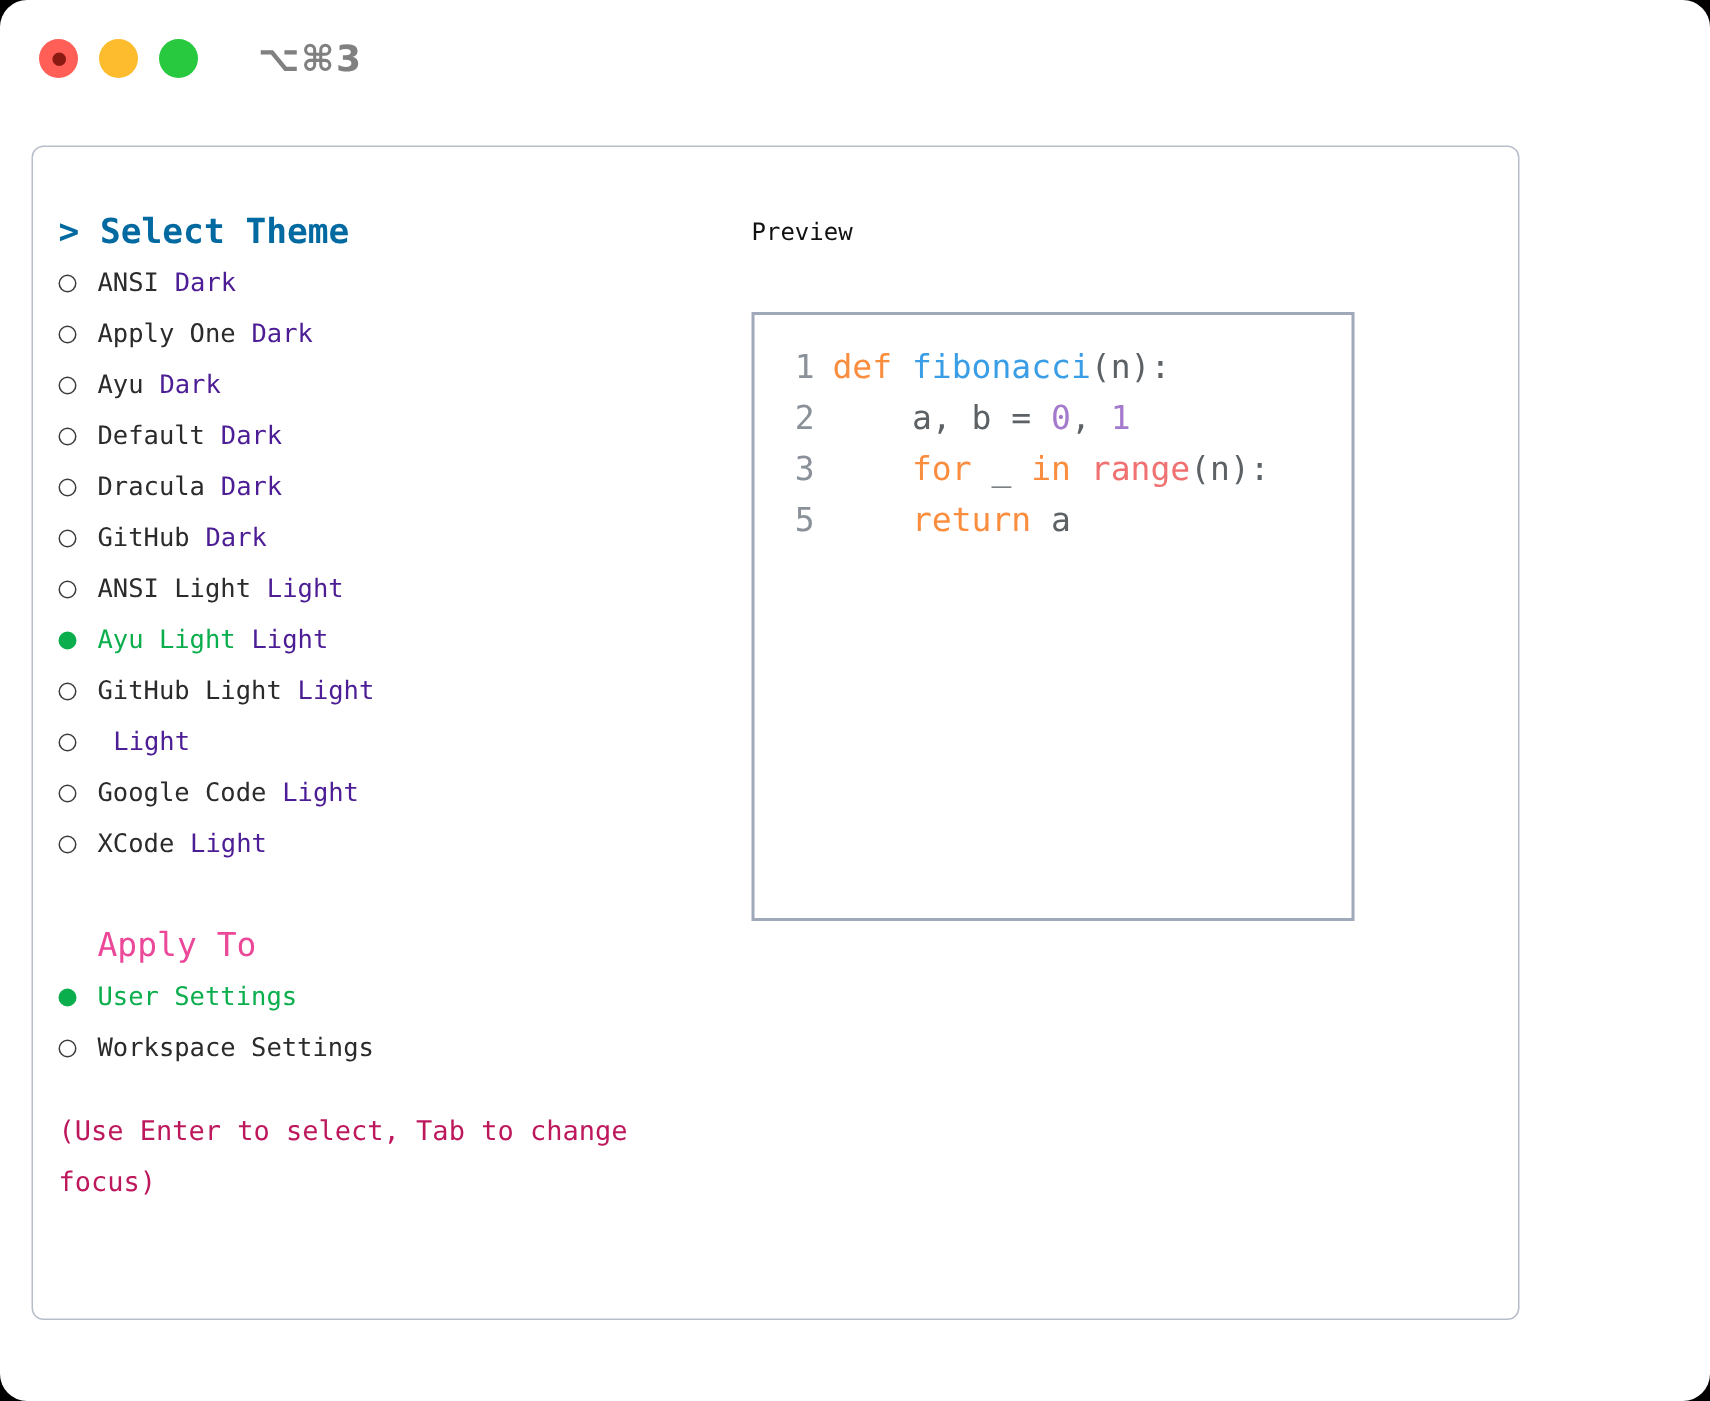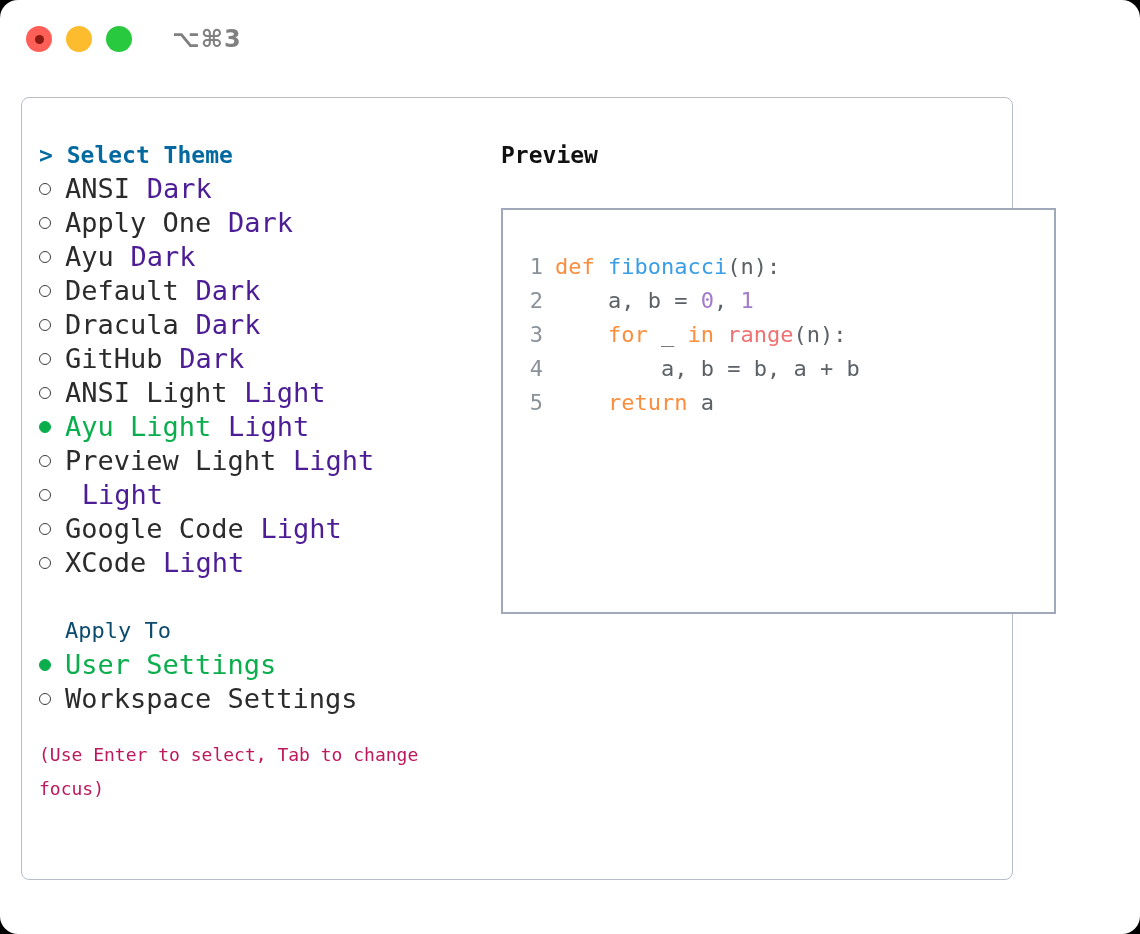--- a/index.html
+++ b/index.html
@@ -185,8 +185,8 @@
     width: 500px;
   }
   .preview-title {
-    font-size: 23px;
-    font-weight: bold;
+    font-size: 16px;
+    font-weight: normal;
     color: #111111;
     height: 34px;
     line-height: 34px;

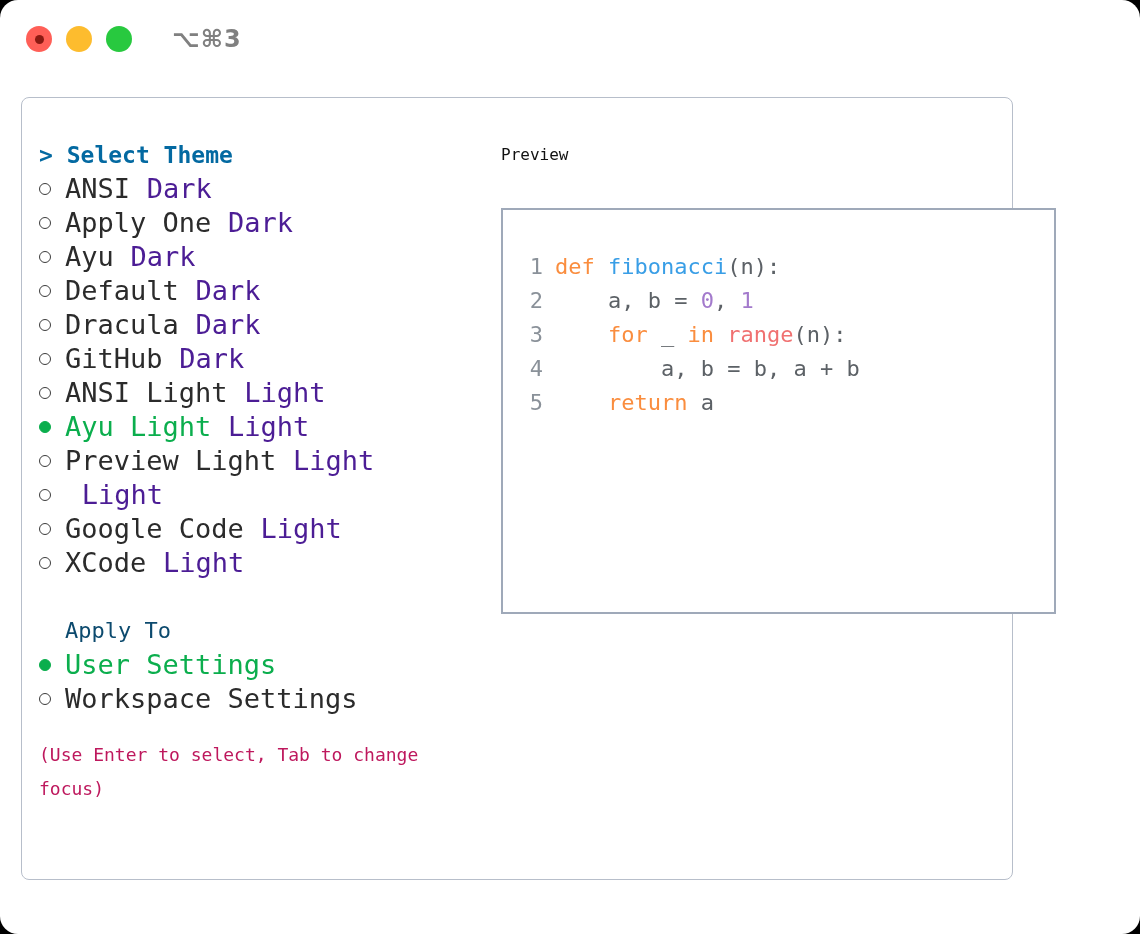--- a/index.html
+++ b/index.html
@@ -110,7 +110,7 @@
   .row {
     height: 34px;
     line-height: 34px;
-    font-size: 27px;
+    font-size: 17px;
     color: #2B2B2B;
     white-space: pre;
     display: flex;

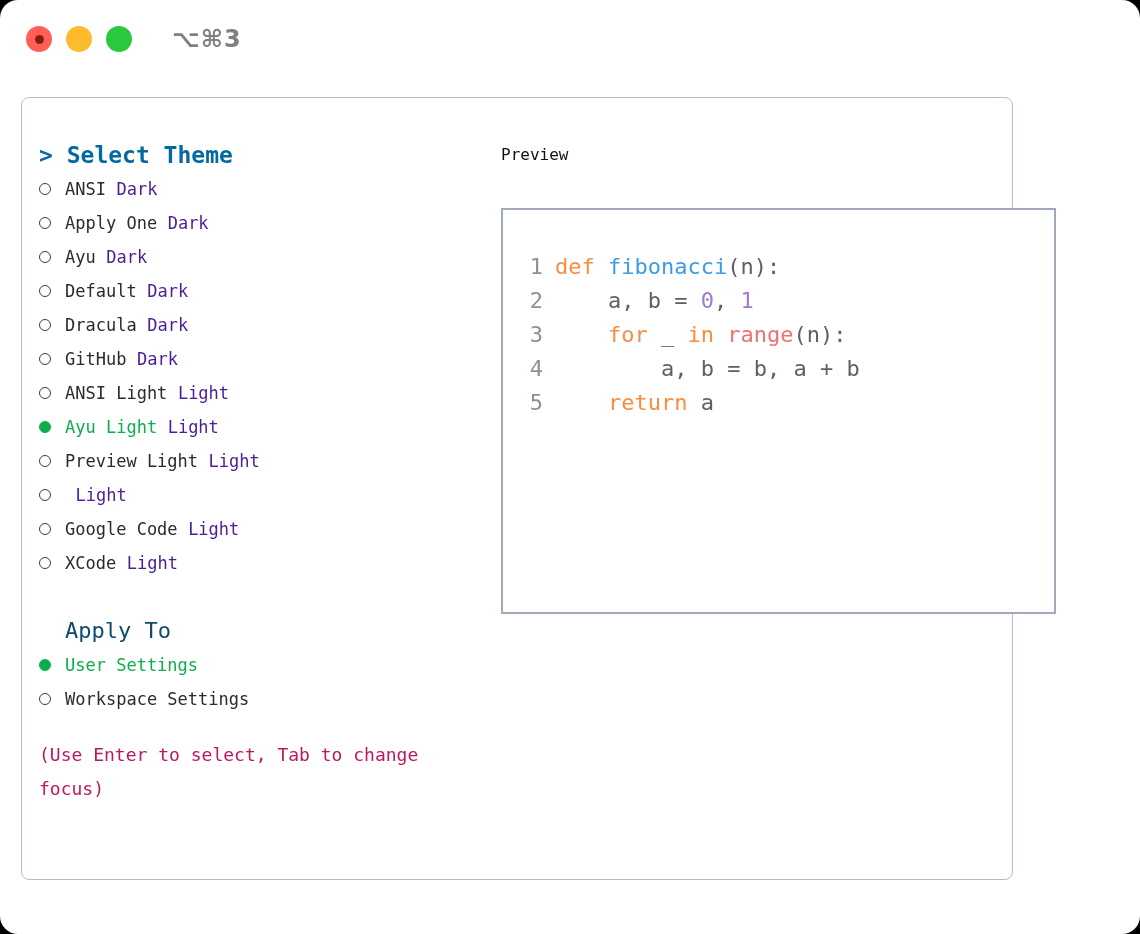--- a/index.html
+++ b/index.html
@@ -193,12 +193,12 @@
   }
   .preview-box {
     margin-top: 36px;
-    width: 555px;
+    width: 402px;
     height: 406px;
     border: 2px solid #9FA9B9;
     box-sizing: border-box;
     background: #ffffff;
-    padding: 40px 0 0 12px;
+    padding: 19px 0 0 12px;
   }
 
   .code-line {

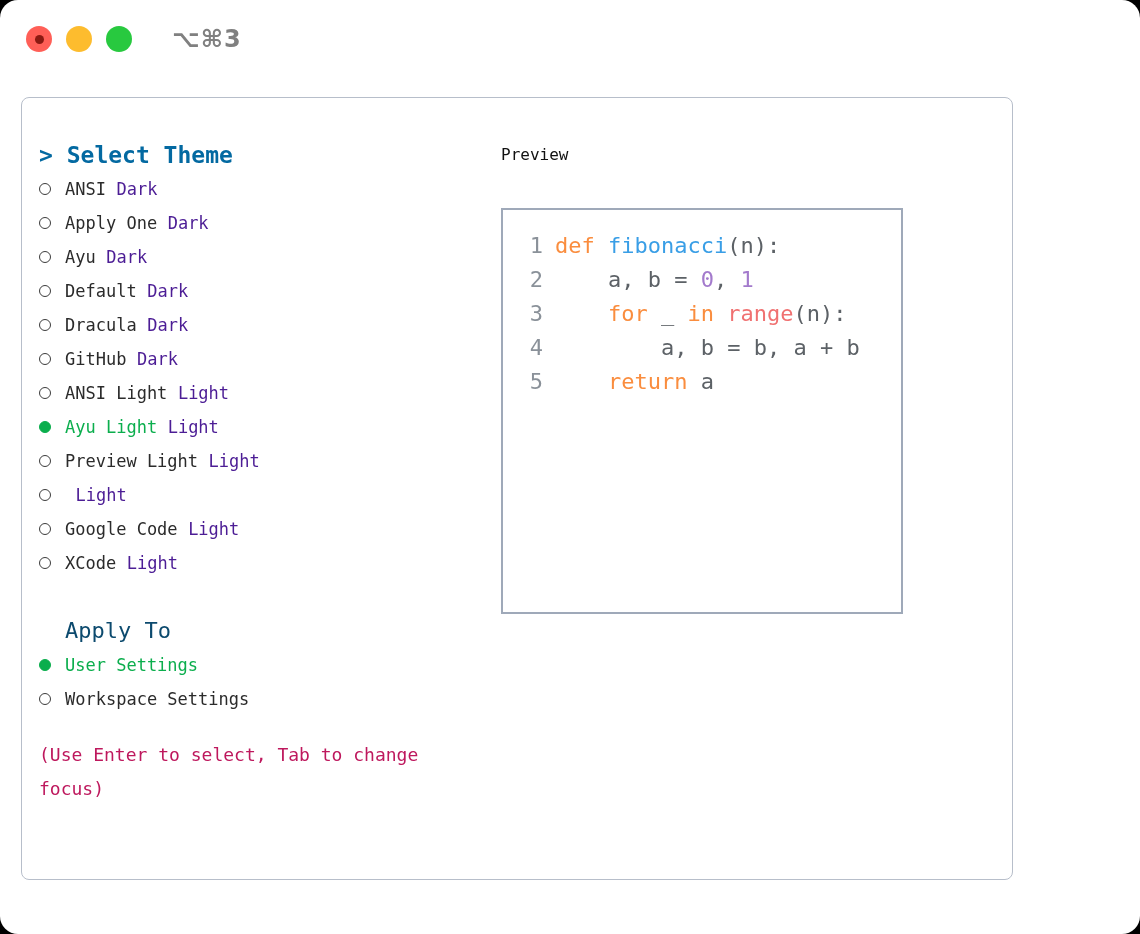--- a/index.html
+++ b/index.html
@@ -282,7 +282,6 @@
               <div class="code-line"><span class="lnum">1</span><span class="kw">def </span><span class="fn">fibonacci</span><span class="punct">(n):</span></div>
               <div class="code-line"><span class="lnum">2</span><span class="var">    a, b = </span><span class="num">0</span><span class="punct">, </span><span class="num">1</span></div>
               <div class="code-line"><span class="lnum">3</span><span class="var">    </span><span class="kw">for</span><span class="var"> _ </span><span class="kw">in</span><span class="var"> </span><span class="builtin">range</span><span class="punct">(n):</span></div>
-              <div class="code-line"><span class="lnum">4</span><span class="var">        a, b = b, a + b</span></div>
               <div class="code-line"><span class="lnum">5</span><span class="var">    </span><span class="kw">return</span><span class="var"> a</span></div>
             </div>
           <div class="code-gap"></div>

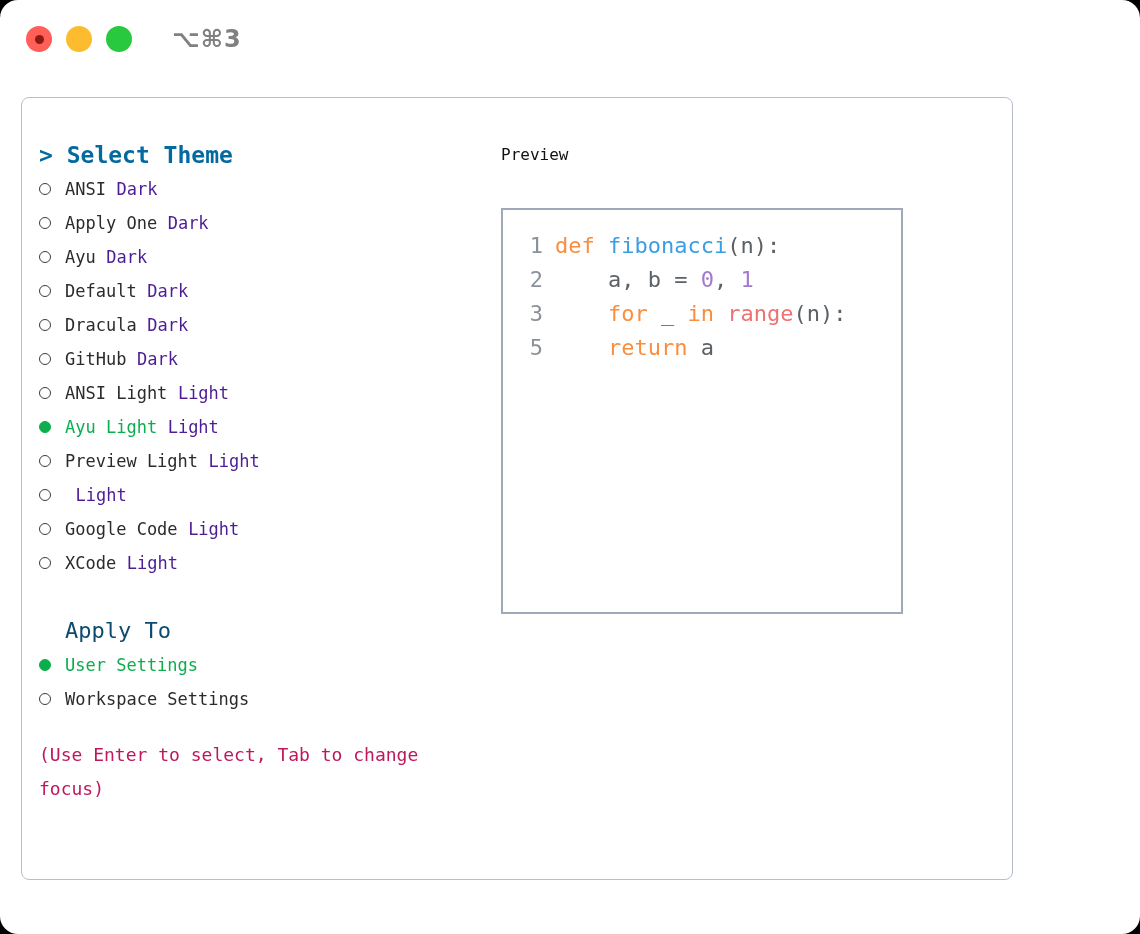--- a/index.html
+++ b/index.html
@@ -255,7 +255,7 @@
             <div class="row"><span class="marker-dot marker-hollow"></span><span class="row-label">GitHub</span><span class="row-kind">Dark</span></div>
             <div class="row"><span class="marker-dot marker-hollow"></span><span class="row-label">ANSI Light</span><span class="row-kind">Light</span></div>
             <div class="row selected"><span class="marker-dot marker-filled"></span><span class="row-label">Ayu Light</span><span class="row-kind">Light</span></div>
-            <div class="row"><span class="marker-dot marker-hollow"></span><span class="row-label">Preview Light</span><span class="row-kind">Light</span></div>
+            <div class="row"><span class="marker-dot marker-hollow"></span><span class="row-label">GitHub Light</span><span class="row-kind">Light</span></div>
             <div class="row"><span class="marker-dot marker-hollow"></span><span class="row-kind">Light</span></div>
             <div class="row"><span class="marker-dot marker-hollow"></span><span class="row-label">Google Code</span><span class="row-kind">Light</span></div>
             <div class="row"><span class="marker-dot marker-hollow"></span><span class="row-label">XCode</span><span class="row-kind">Light</span></div>

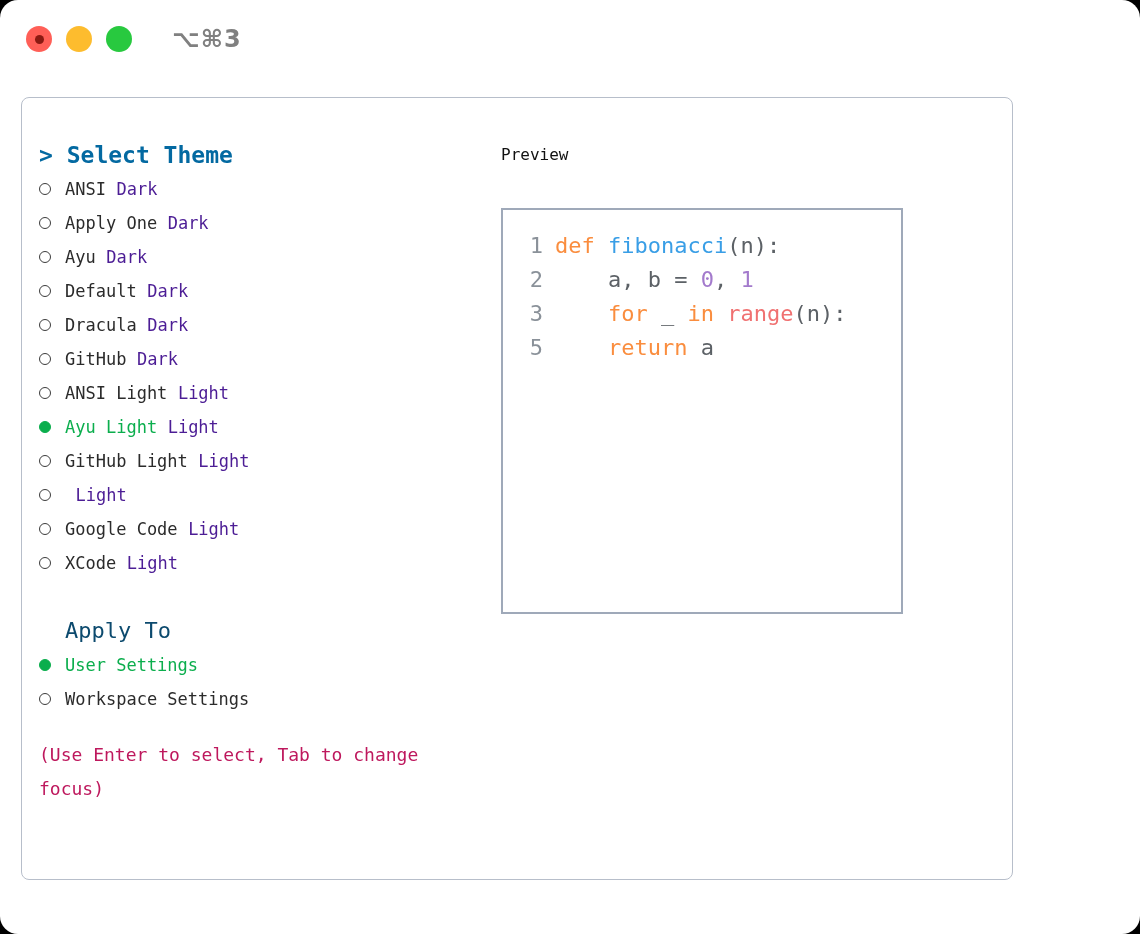--- a/index.html
+++ b/index.html
@@ -160,7 +160,7 @@
     height: 34px;
     line-height: 34px;
     font-size: 22px;
-    color: #0c4a6e;
+    color: #ec4899;
     white-space: pre;
     display: flex;
     align-items: flex-start;

